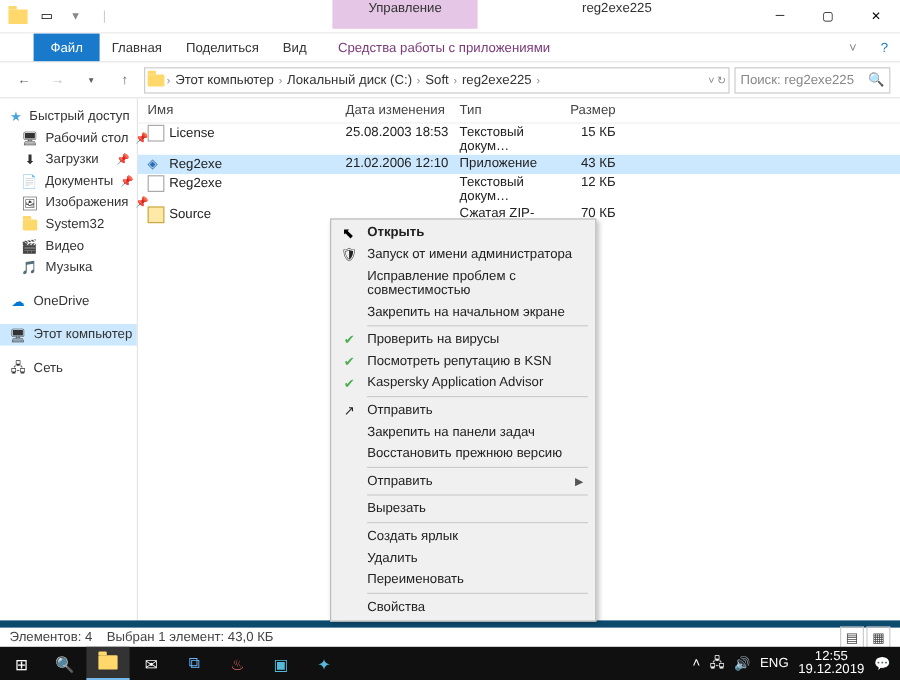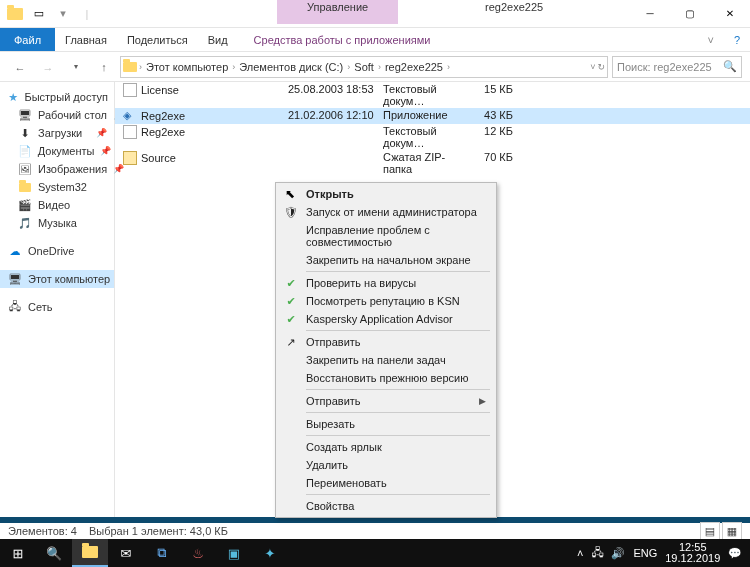--- a/index.html
+++ b/index.html
@@ -14,7 +14,7 @@
 .titlebar .winbtns div { width: 40px; display: flex; align-items: center; justify-content: center; font-size: 10px; }
 
 .ribbon { height: 24px; background: #fff; border-bottom: 1px solid #e5e5e5; display: flex; align-items: stretch; }
-.ribbon .file { background: #1979ca; color: #fff; padding: 4px 14px; display: flex; align-items: center; }
+.ribbon .file { background: #1979ca; color: #fff; padding: 4px 14px; display: flex; align-items: center; margin-left: 28px; }
 .ribbon .tab { padding: 4px 10px; color: #333; display: flex; align-items: center; }
 .ribbon .tab.ctx { color: #7a3a7a; }
 

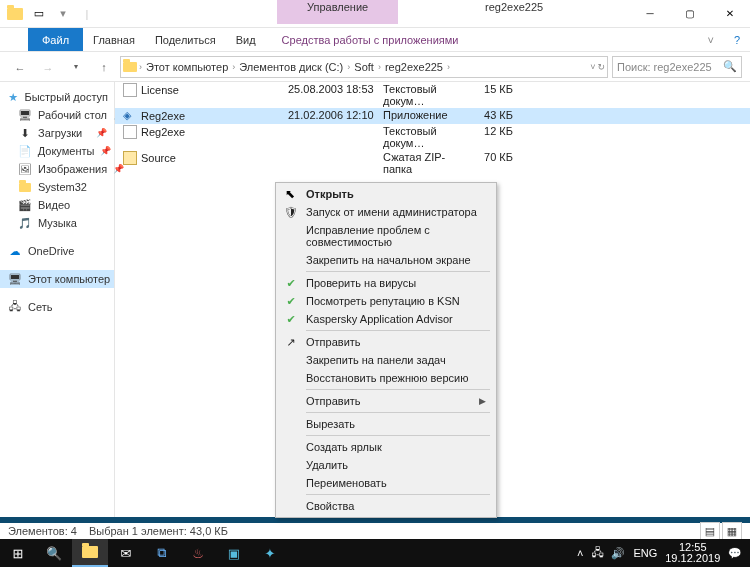--- a/index.html
+++ b/index.html
@@ -124,7 +124,7 @@
     <span class="sep">›</span>
     <span class="crumb">Этот компьютер</span>
     <span class="sep">›</span>
-    <span class="crumb">Элементов диск (C:)</span>
+    <span class="crumb">Локальный диск (C:)</span>
     <span class="sep">›</span>
     <span class="crumb">Soft</span>
     <span class="sep">›</span>

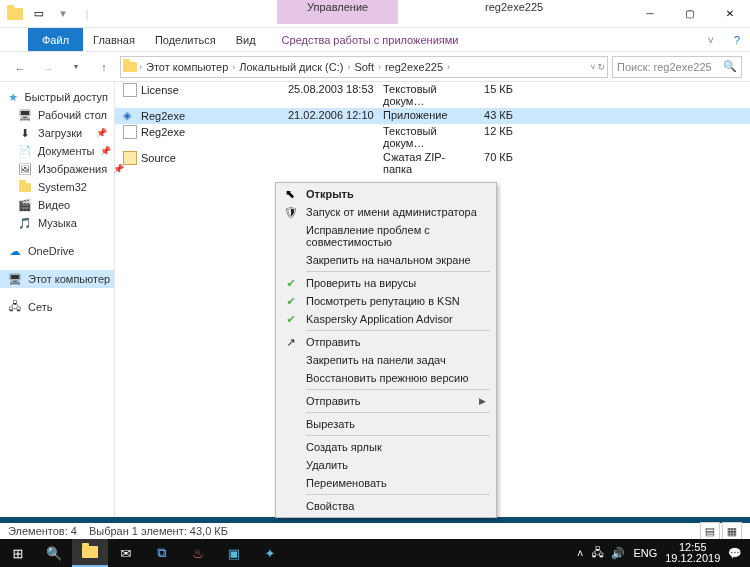--- a/index.html
+++ b/index.html
@@ -198,6 +198,12 @@
   </div>
 
   <div class="content">
+    <div class="cols">
+      <div class="col-name">Имя</div>
+      <div class="col-date">Дата изменения</div>
+      <div class="col-type">Тип</div>
+      <div class="col-size">Размер</div>
+    </div>
 
     <div class="row">
       <div class="col-name">

